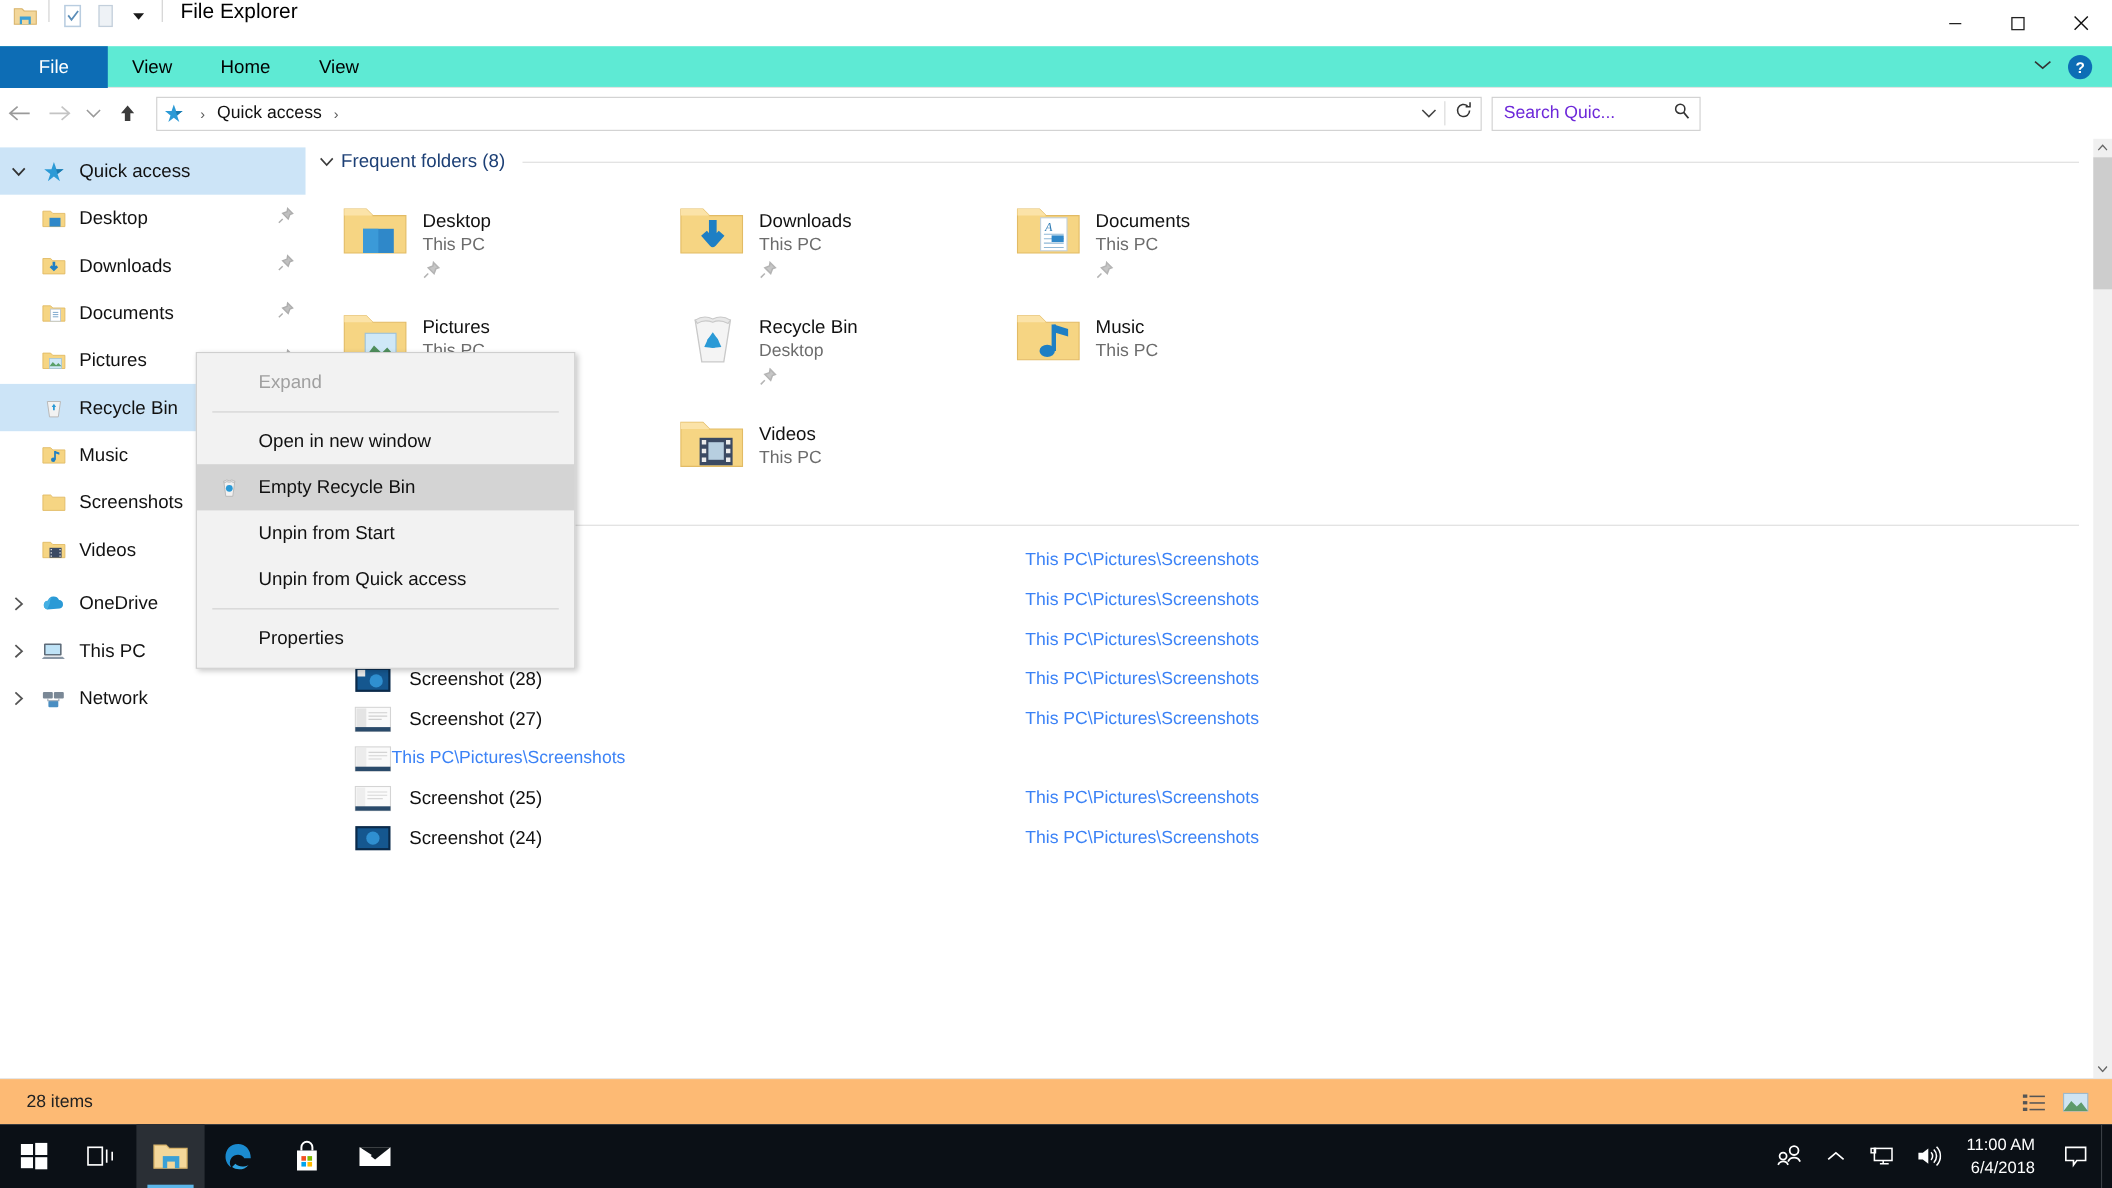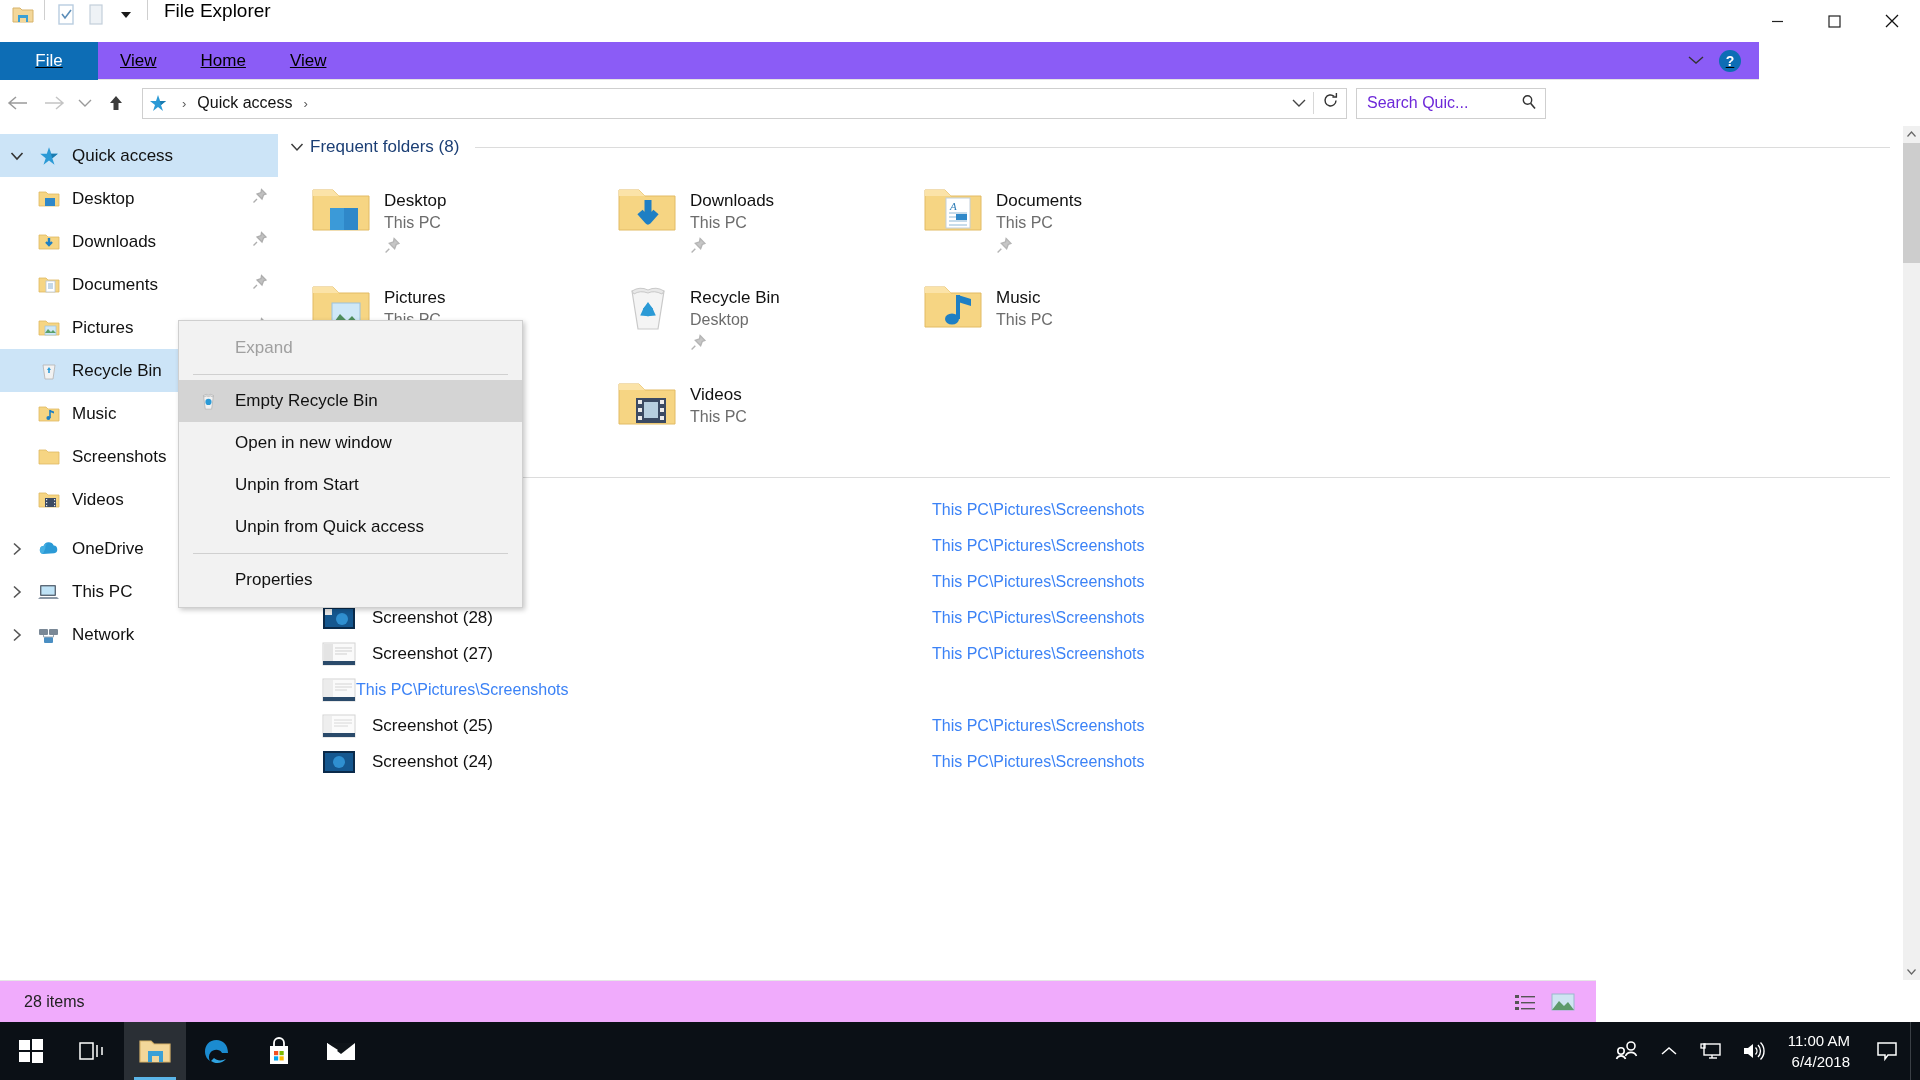--- a/index.html
+++ b/index.html
@@ -32,10 +32,9 @@
 
   
   .ribbon {
-    position:absolute; top:42px; left:0; width:1759px; height:38px;
-    background:#8b5cf6; display:flex; align-items:stretch;
+    position:absolute; top:42px; left:0; width:1920px; height:38px;
+    background:#5eead4; display:flex; align-items:stretch;
     border-bottom:1px solid #e3e3e3;
-    text-decoration:underline;
   }
   .tab {
     display:flex; align-items:center; justify-content:center;

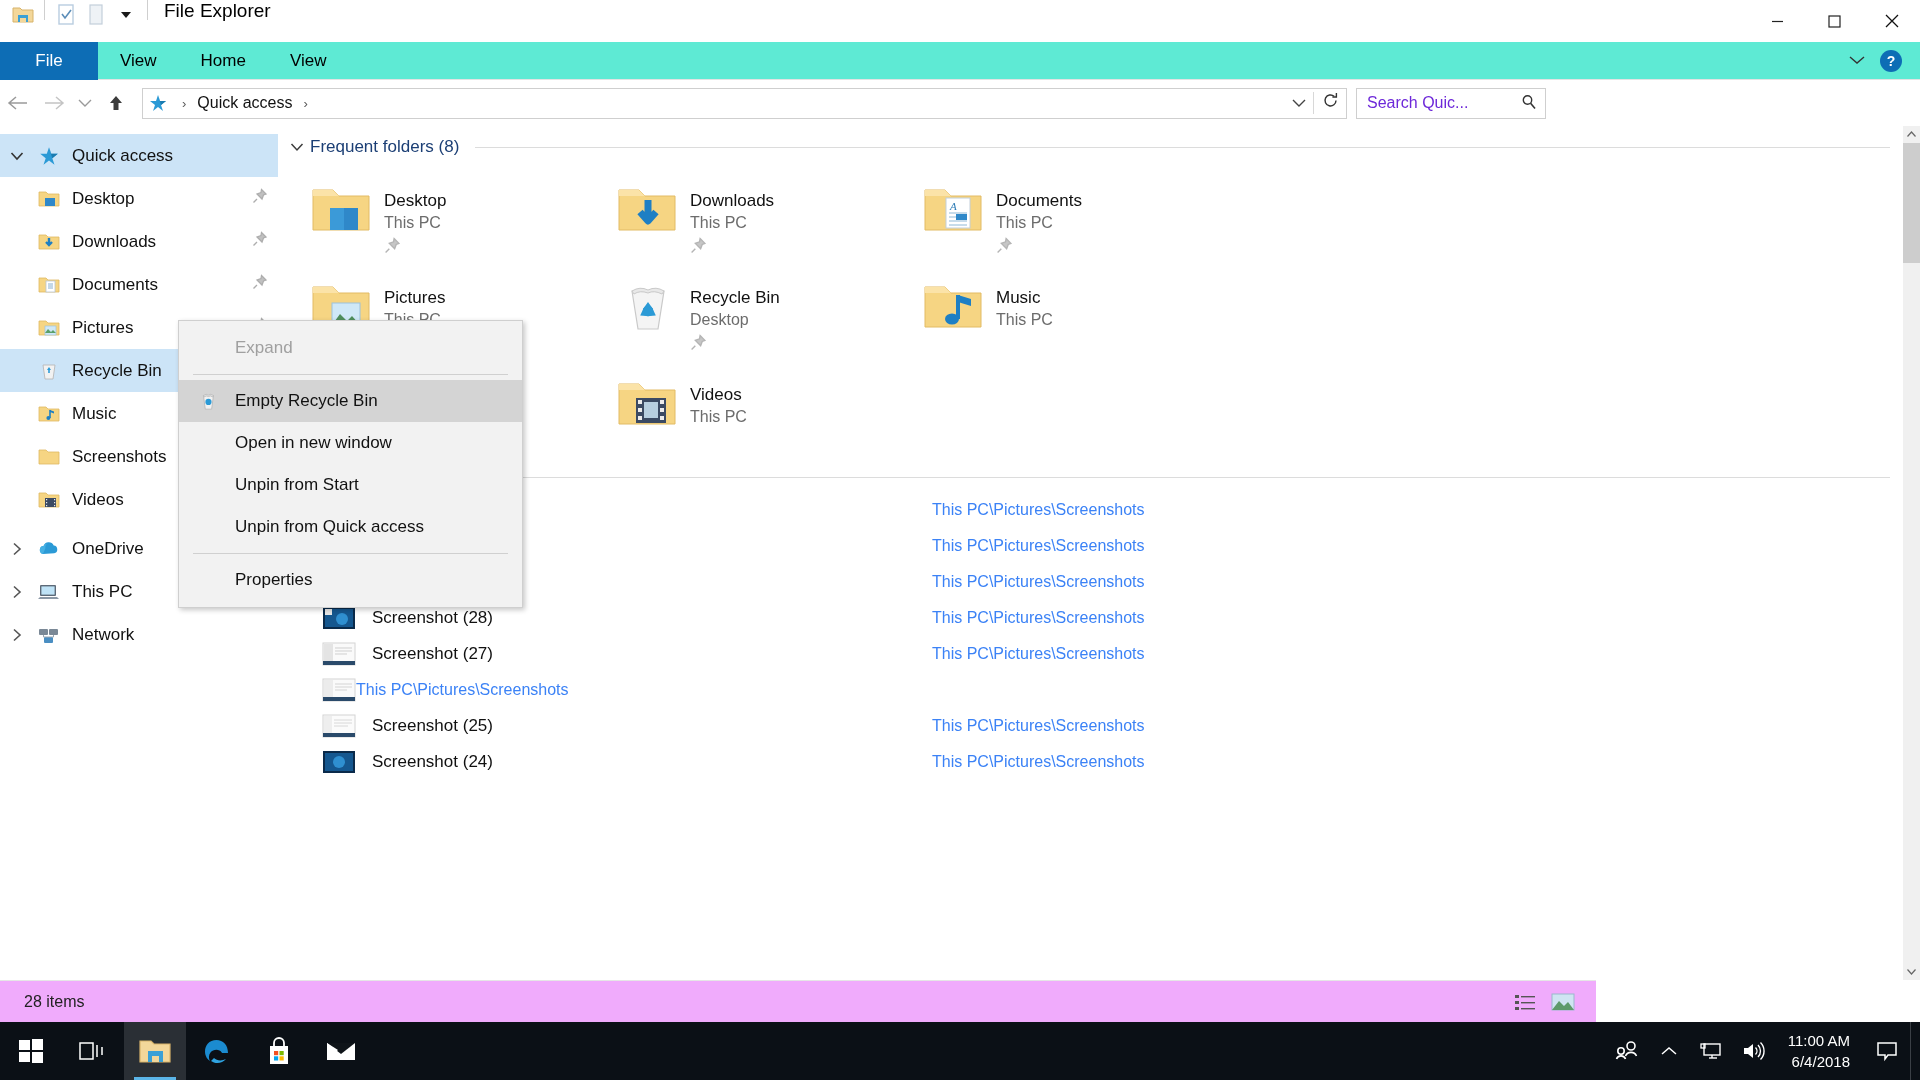--- a/index.html
+++ b/index.html
@@ -780,6 +780,10 @@
       <div class="ctx-label">Expand</div>
     </div>
     <div class="ctx-sep"></div>
+    <div class="ctx-item">
+      <div class="ctx-ico"></div>
+      <div class="ctx-label">Open in new window</div>
+    </div>
     <div class="ctx-item hover">
       <div class="ctx-ico">
         <svg width="20" height="22" viewBox="0 0 22 24">
@@ -789,10 +793,6 @@
         </svg>
       </div>
       <div class="ctx-label">Empty Recycle Bin</div>
-    </div>
-    <div class="ctx-item">
-      <div class="ctx-ico"></div>
-      <div class="ctx-label">Open in new window</div>
     </div>
     <div class="ctx-item">
       <div class="ctx-ico"></div>

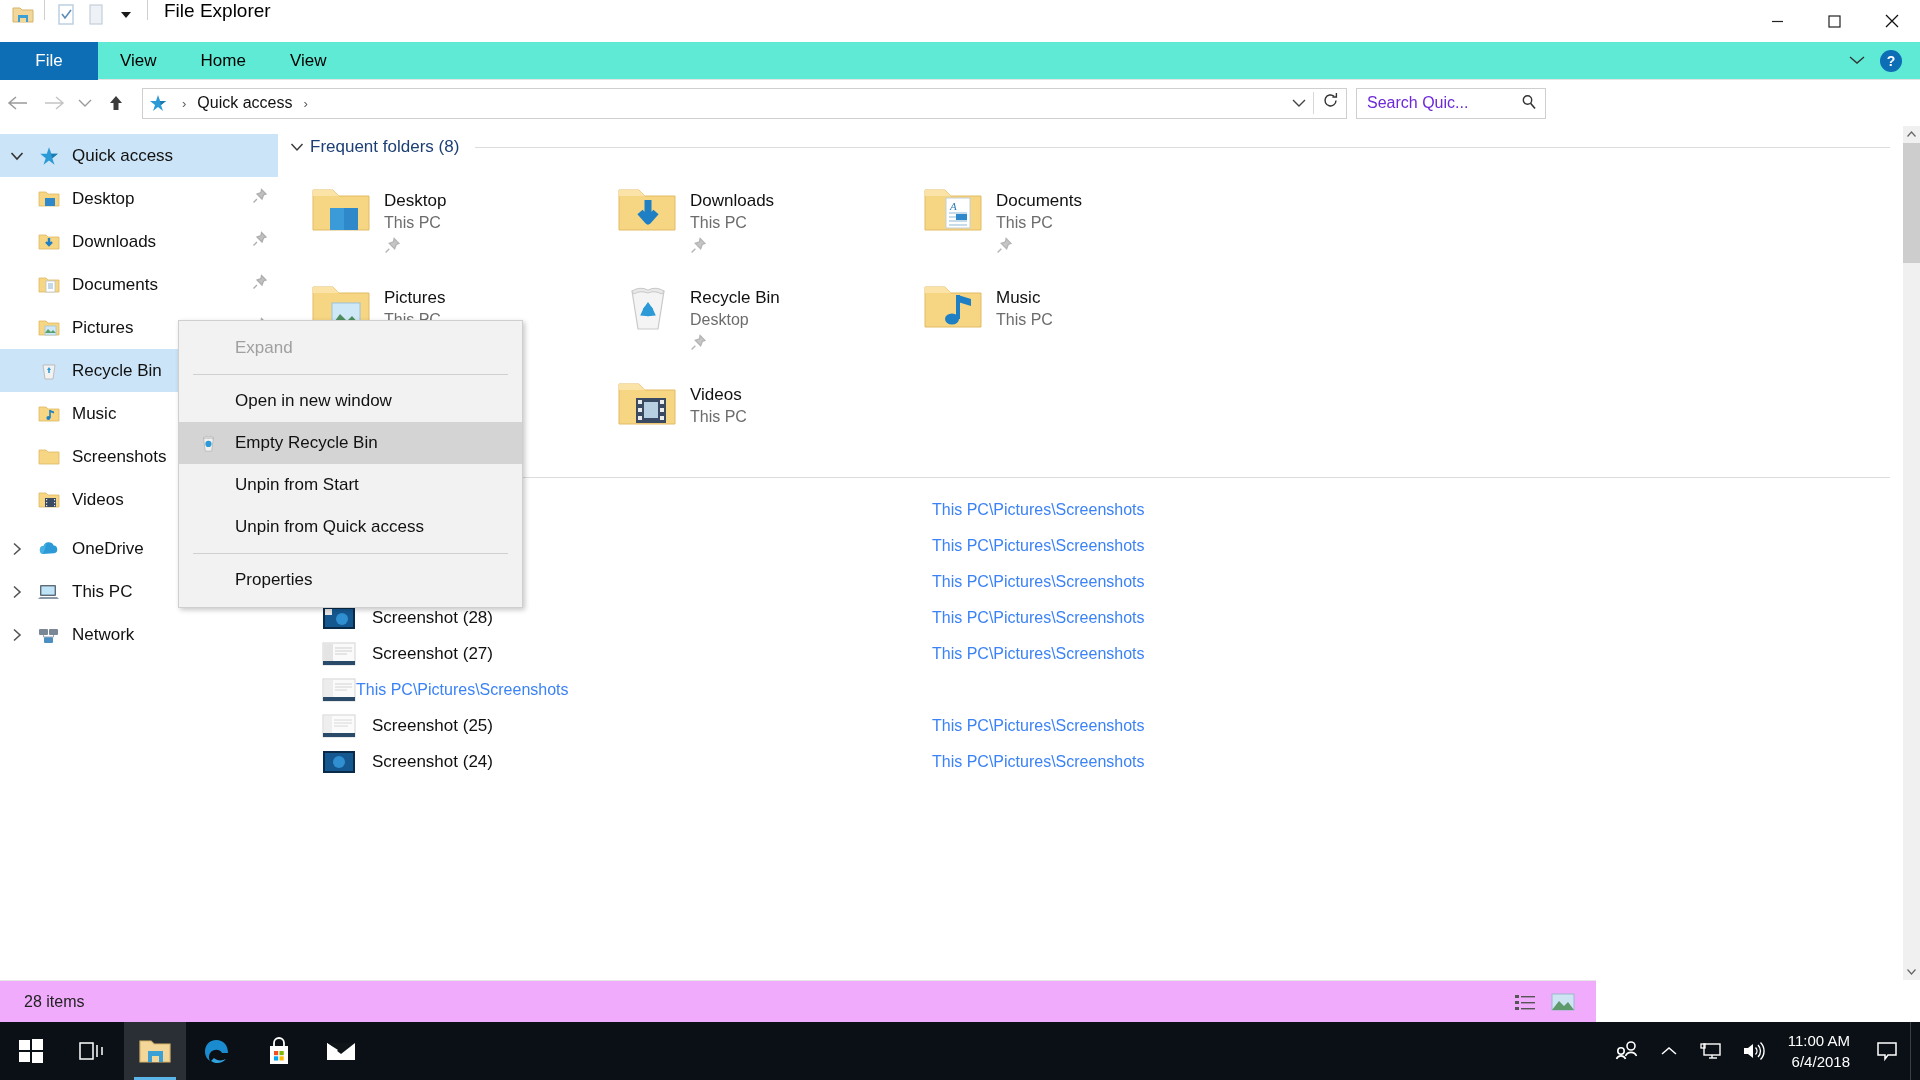--- a/index.html
+++ b/index.html
@@ -150,8 +150,8 @@
 
   
   .statusbar {
-    position:absolute; top:980px; left:0; width:1596px; height:42px;
-    background:#f0abfc; border-top:1px solid #e6e6e6; display:flex; align-items:center;
+    position:absolute; top:980px; left:0; width:1920px; height:42px;
+    background:#fdba74; border-top:1px solid #e6e6e6; display:flex; align-items:center;
     font-size:16px; color:#222;
   }
   .status-text { margin-left:24px; }

